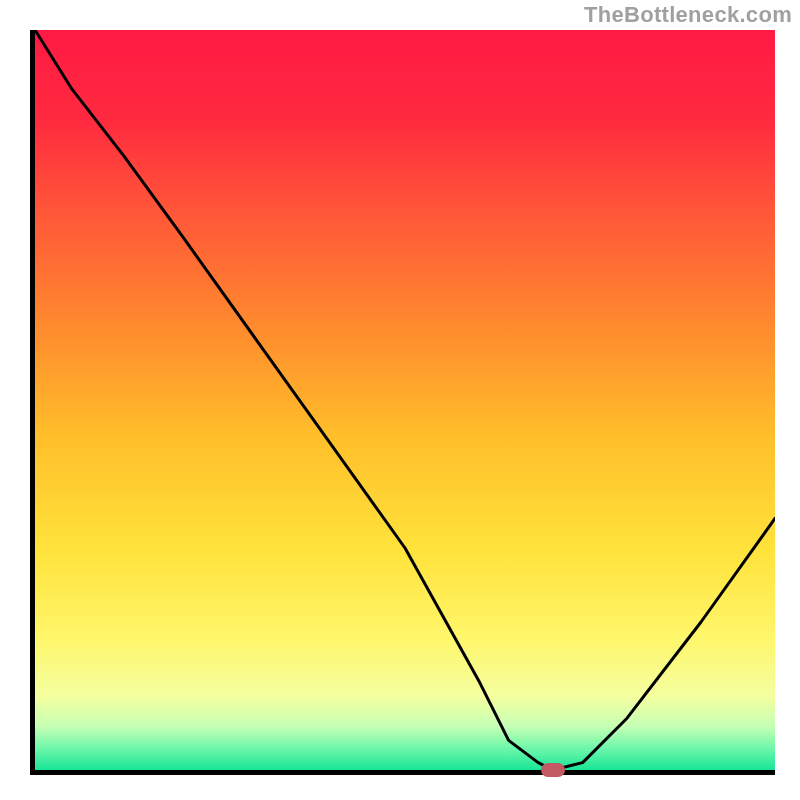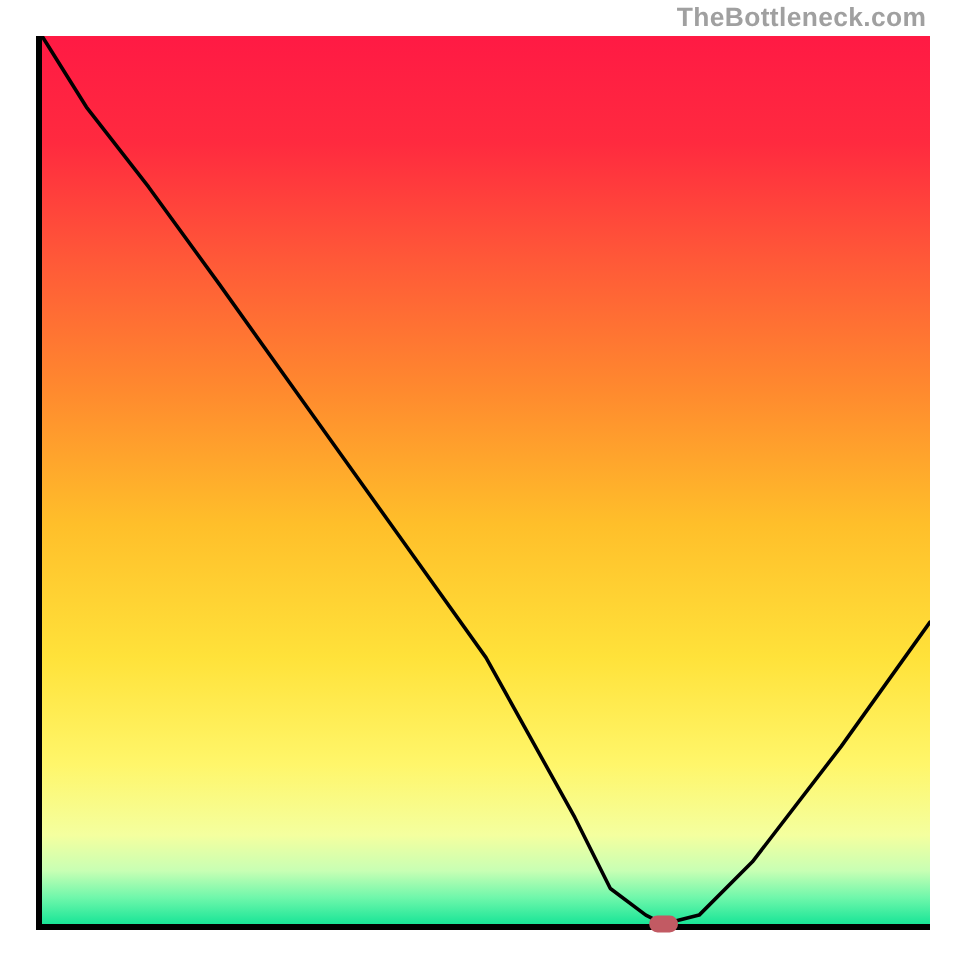--- a/index.html
+++ b/index.html
@@ -21,7 +21,7 @@
   .watermark {
     position: absolute;
     top: 2px;
-    right: 28px;
+    right: 8px;
     font-size: 22px;
     font-weight: 600;
     color: #a0a0a0;

